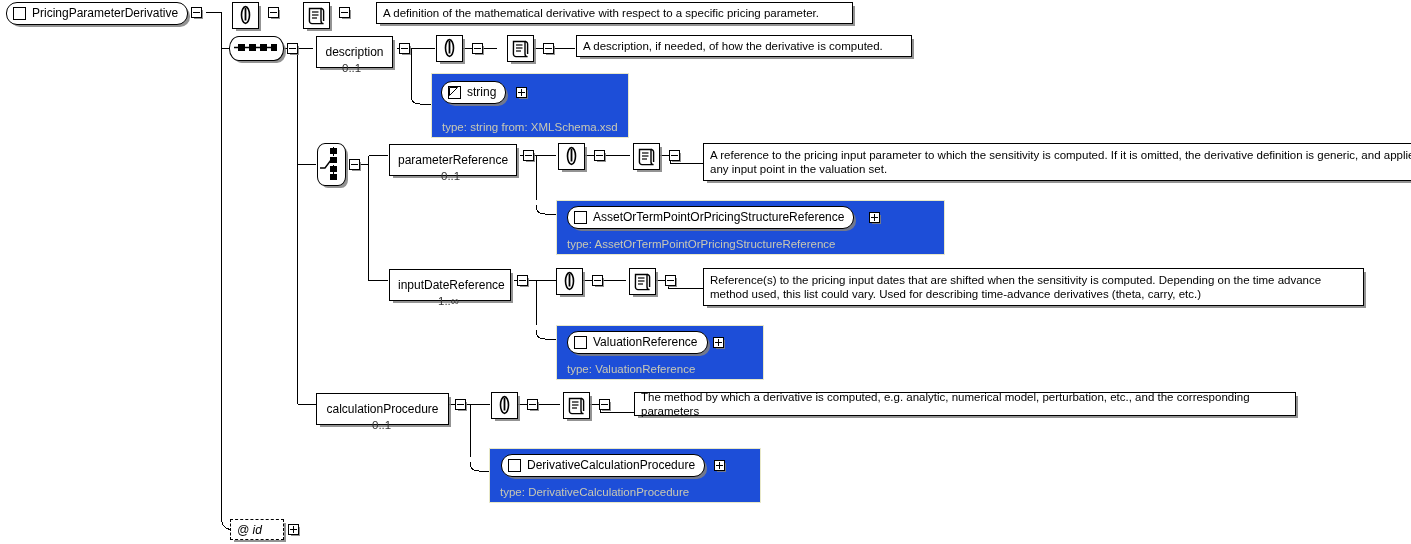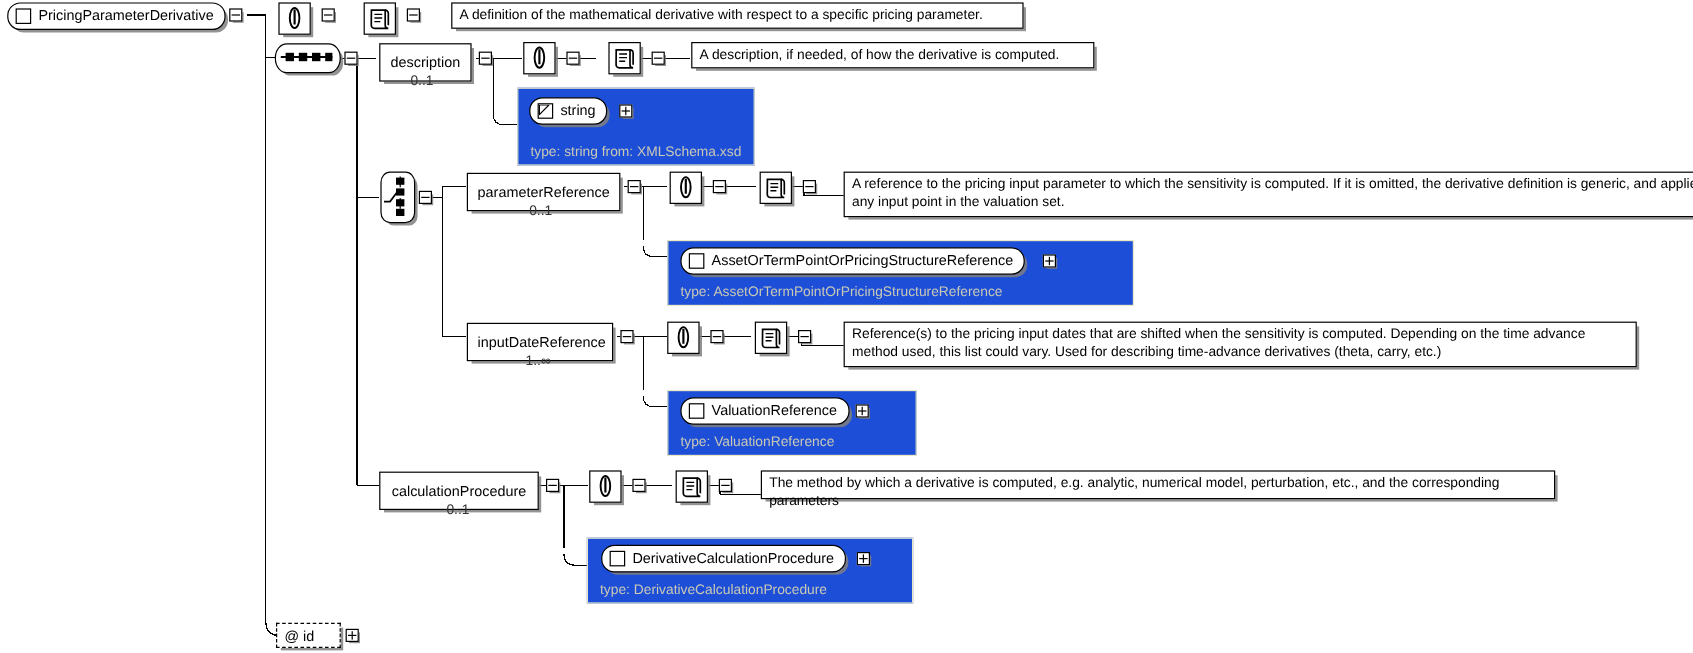--- a/index.html
+++ b/index.html
@@ -31,7 +31,7 @@
   .attr .lbl{white-space:nowrap;font-size:12px;}
 
   
-  .anno{align-items:flex-start;padding:3px 5px 3px 6px;line-height:14.5px;
+  .anno{align-items:center;padding:3px 5px 3px 6px;line-height:14.5px;
         font-size:11.5px;white-space:normal;}
   .anno .lbl{display:block;}
 

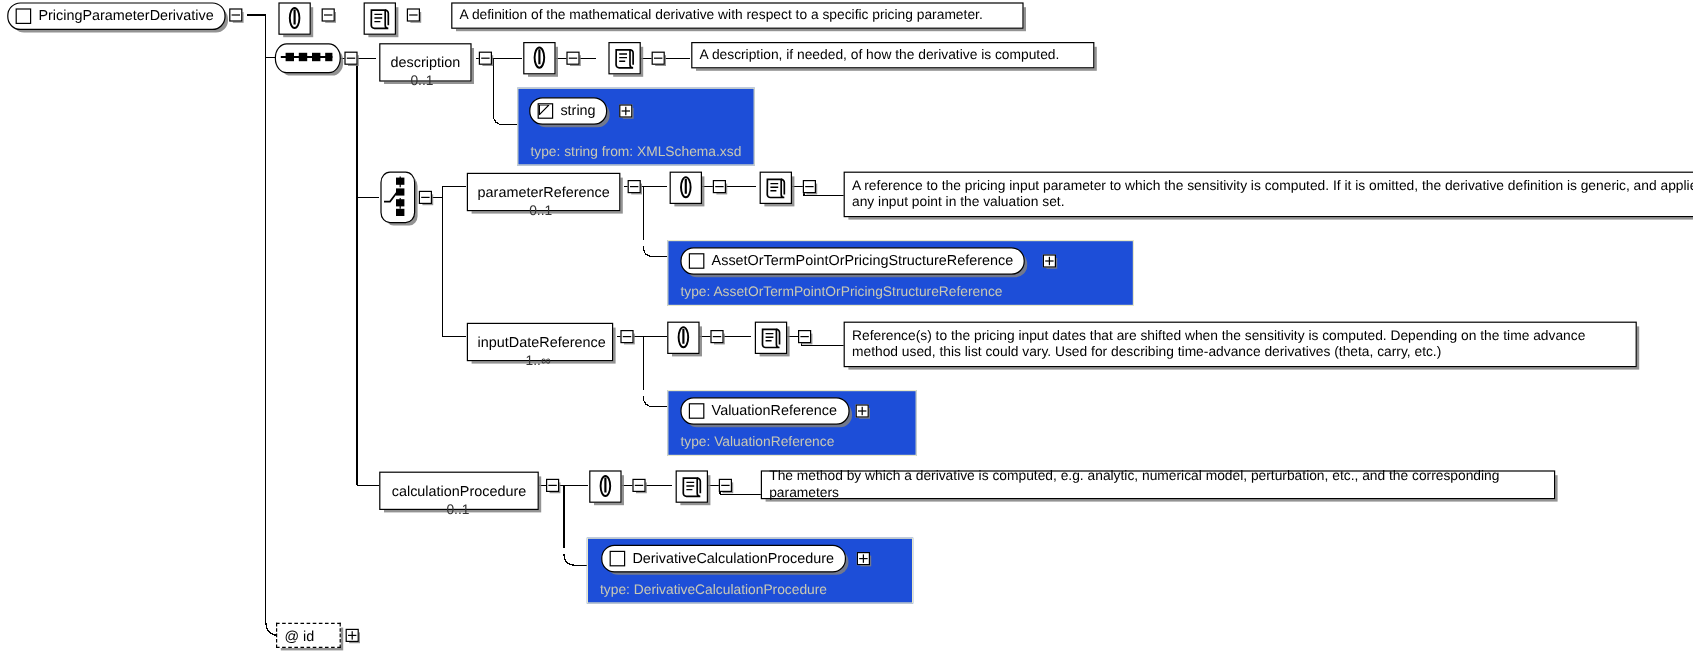--- a/index.html
+++ b/index.html
@@ -27,7 +27,7 @@
 
   
   .attr{border:1px dashed #000;height:21px;padding:0 10px 0 6px;
-        box-shadow:3px 3px 0 -1px rgba(128,128,128,.85);}
+        box-shadow:3px 3px 0 -1px rgba(128,128,128,.85);font-style:italic;}
   .attr .lbl{white-space:nowrap;font-size:12px;}
 
   

